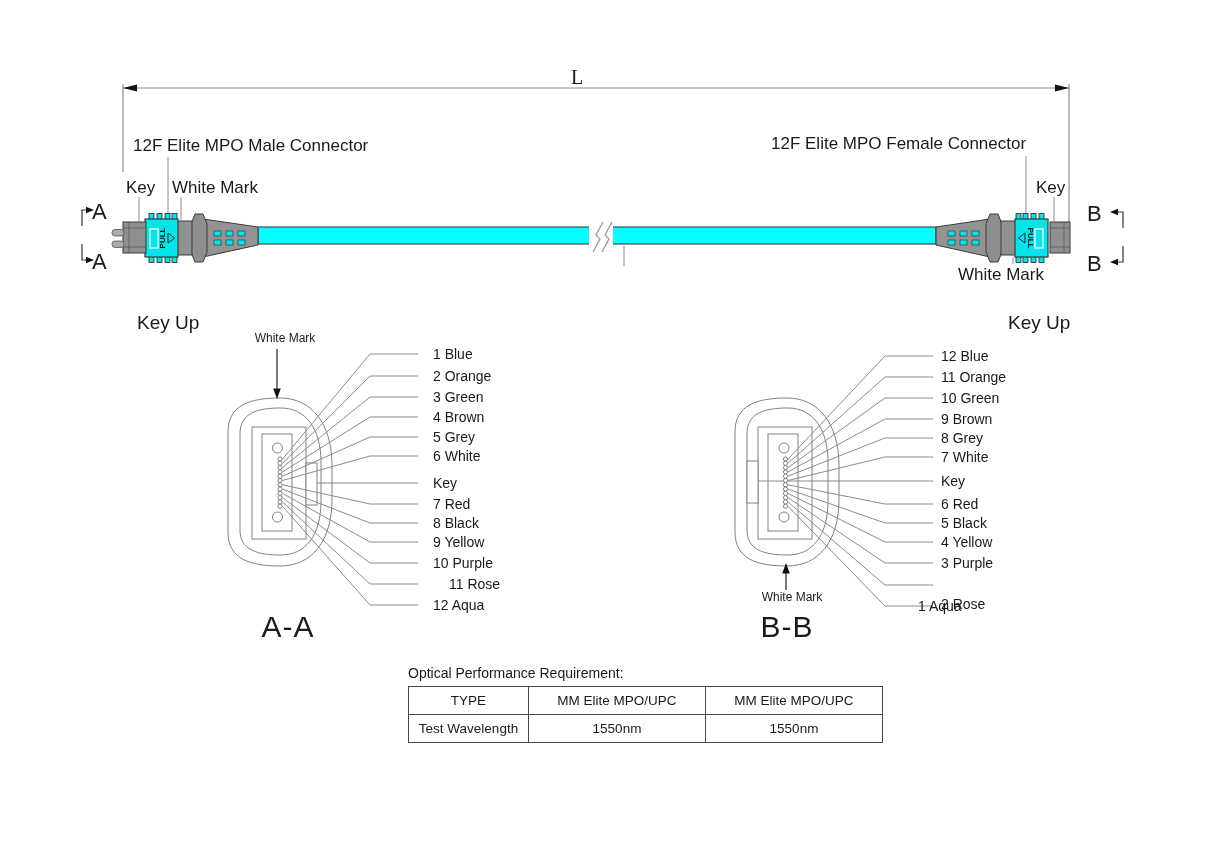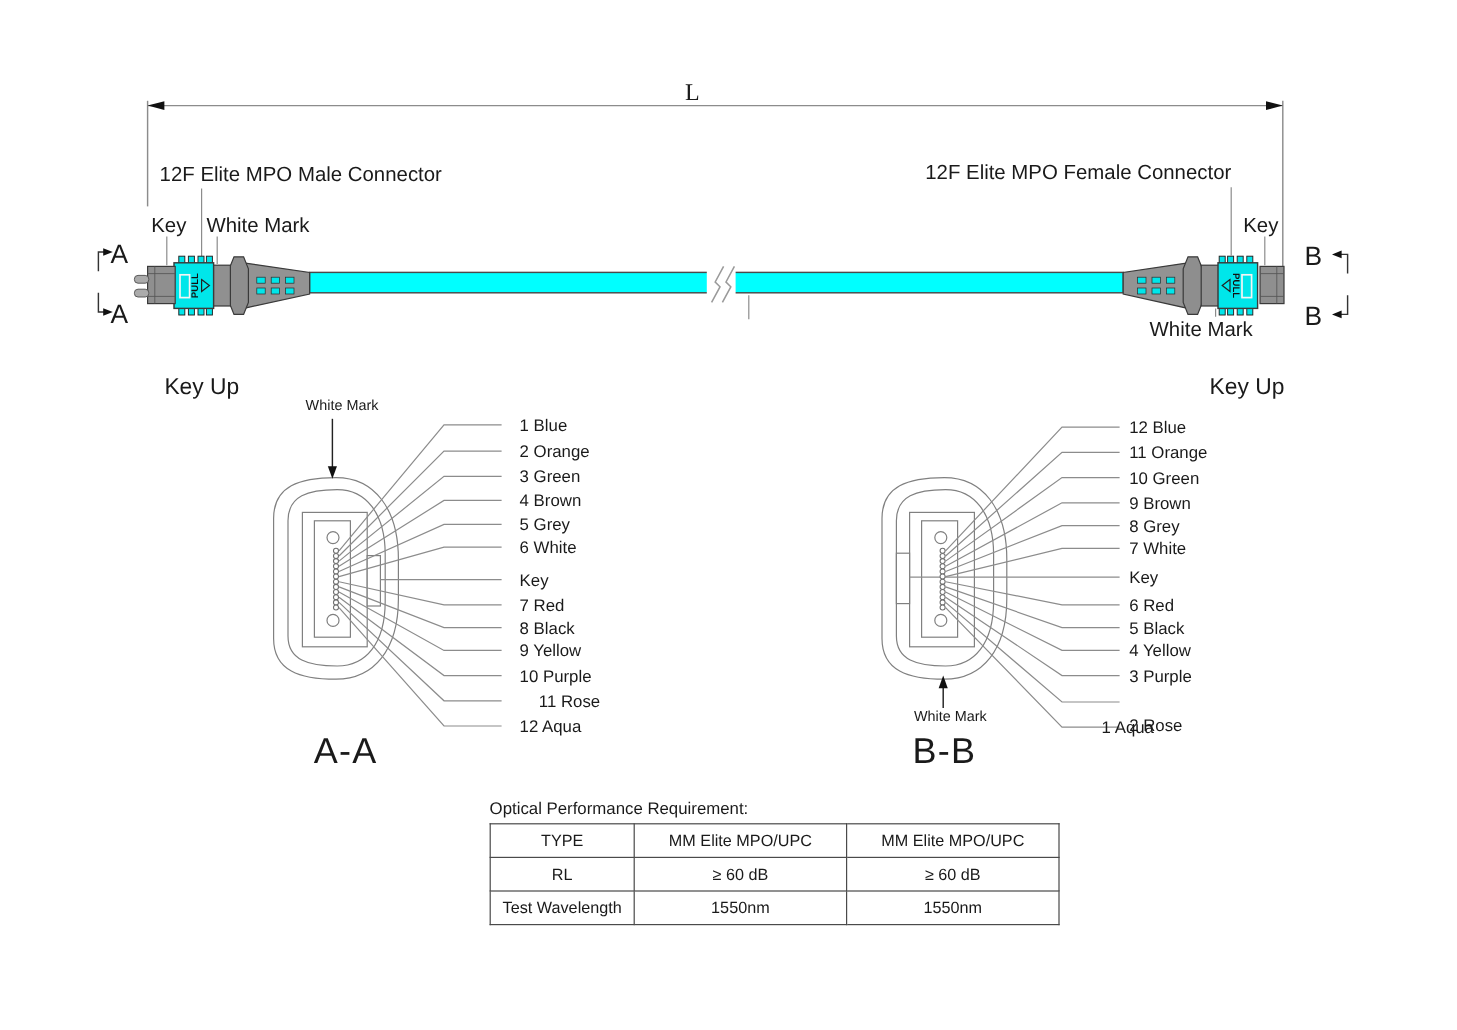--- a/index.html
+++ b/index.html
@@ -306,11 +306,6 @@
         <td>MM Elite MPO/UPC</td>
       </tr>
       <tr>
-        <td>RL</td>
-        <td>≥ 60 dB</td>
-        <td>≥ 60 dB</td>
-      </tr>
-      <tr>
         <td>Test Wavelength</td>
         <td>1550nm</td>
         <td>1550nm</td>

